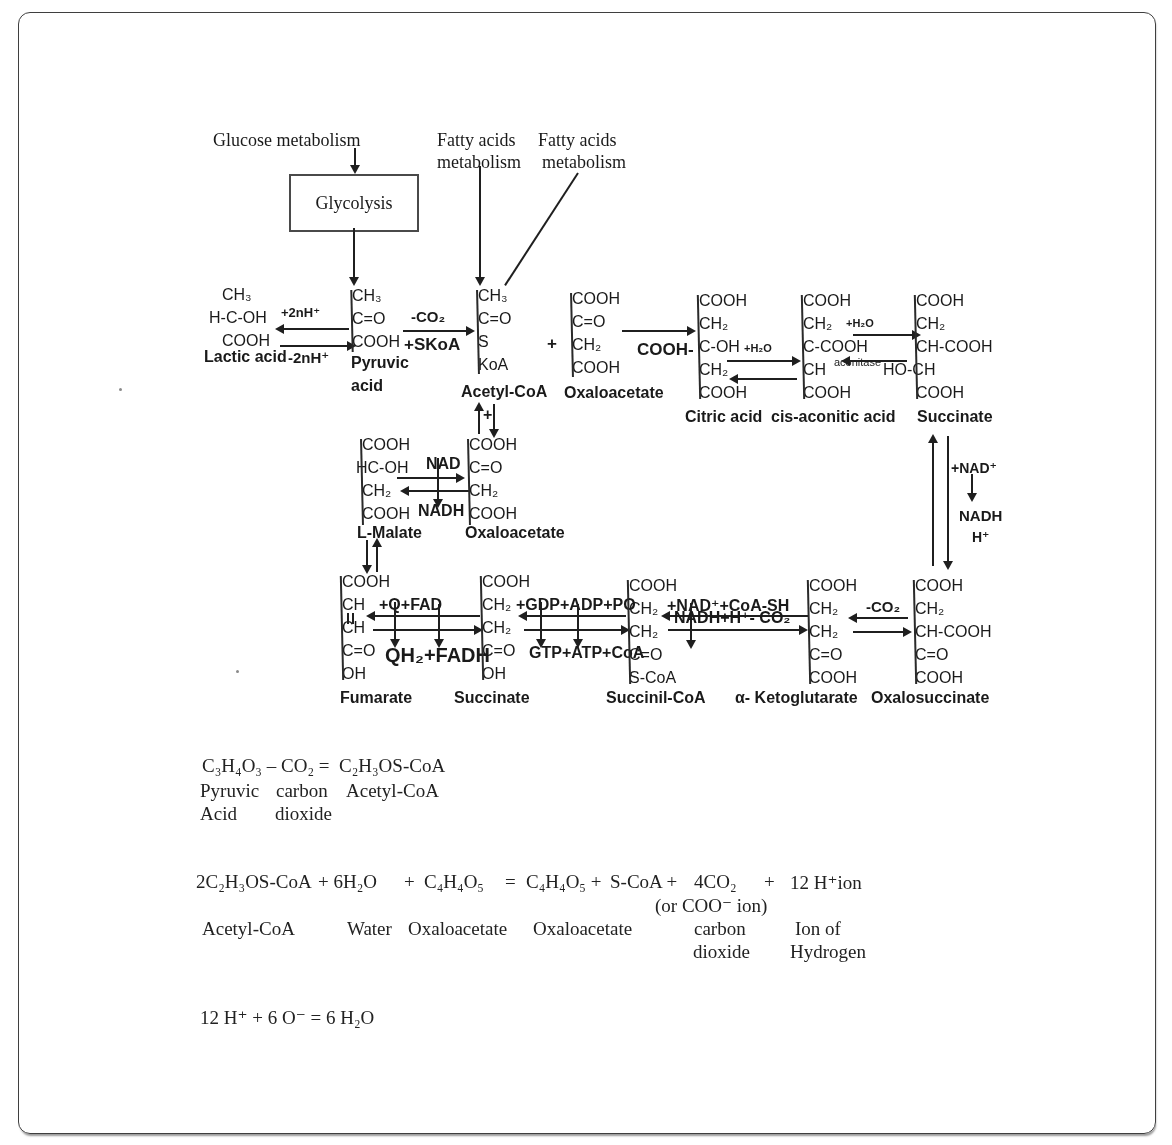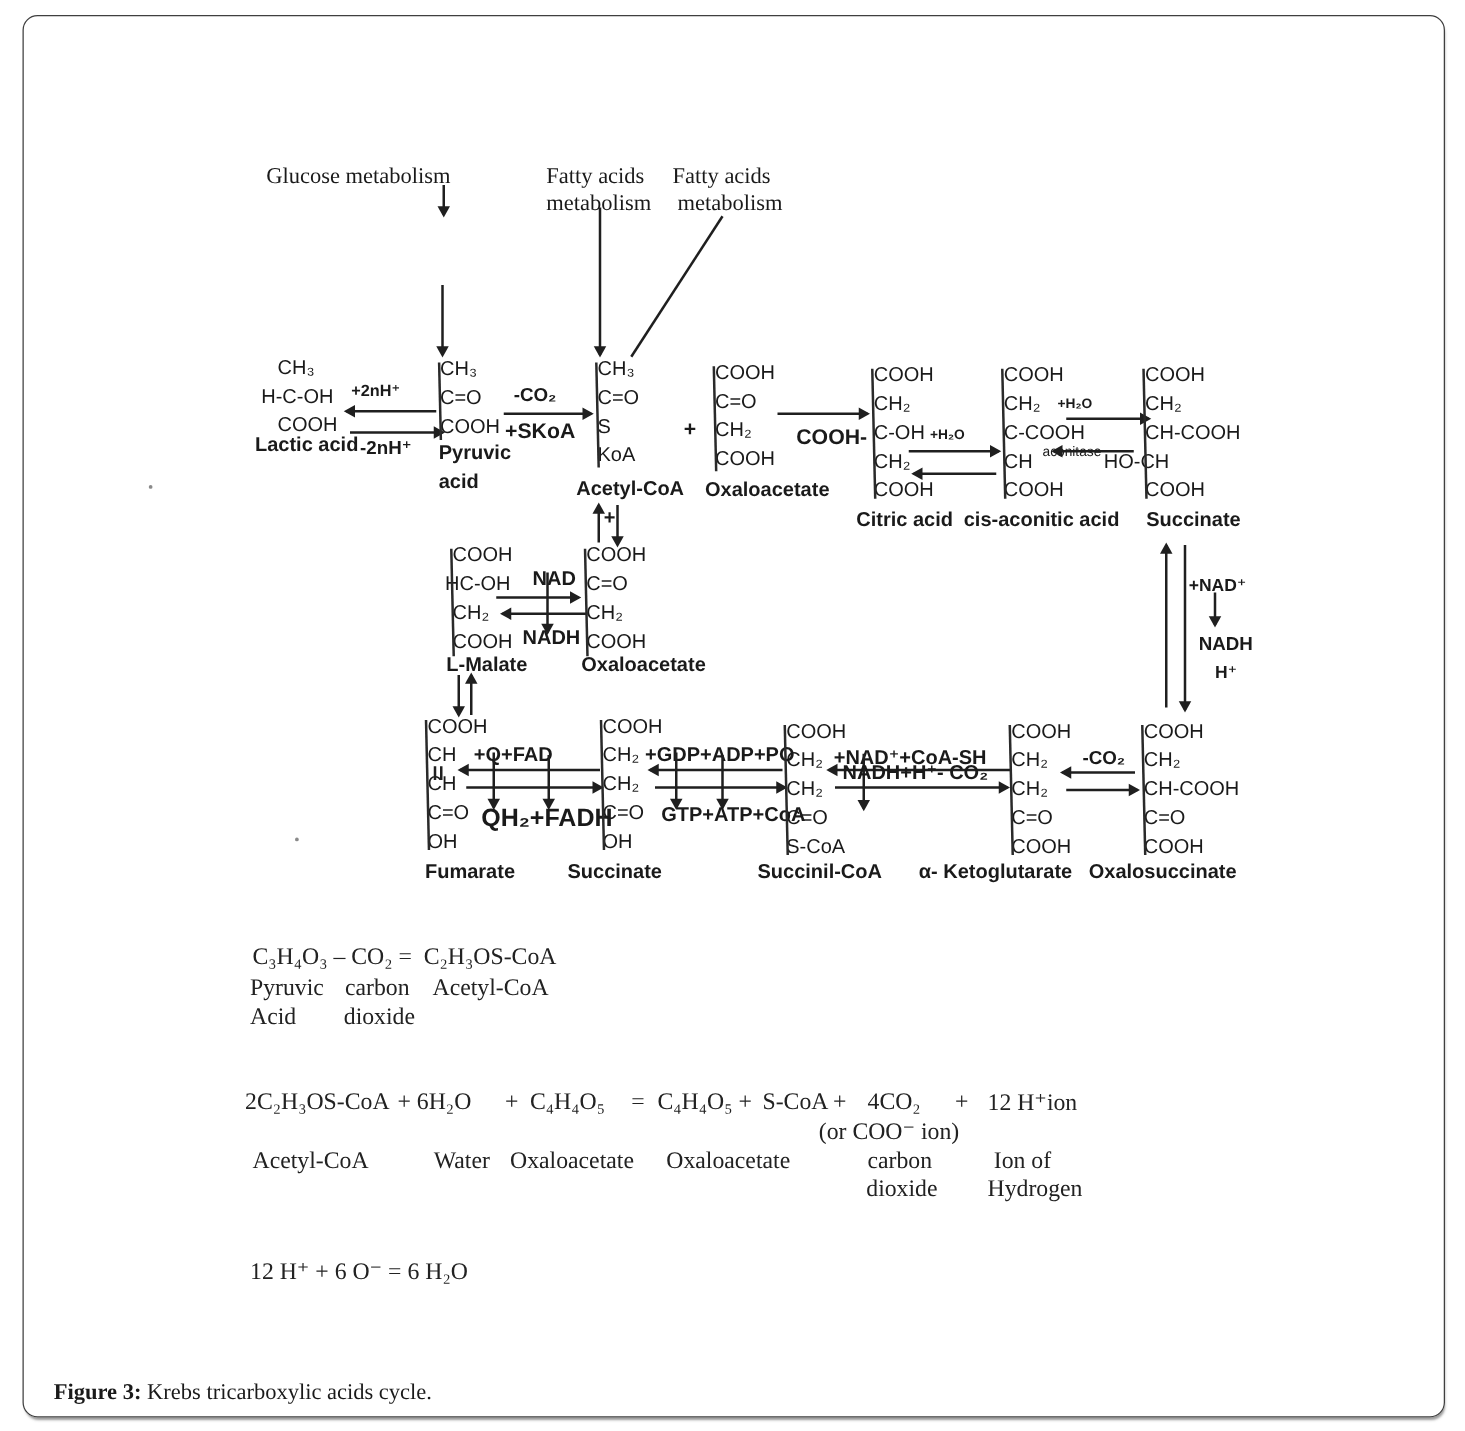--- a/index.html
+++ b/index.html
@@ -51,6 +51,9 @@
   <div class="t ser" style="left:437px;top:152px">metabolism</div>
   <div class="t ser" style="left:538px;top:130px">Fatty acids</div>
   <div class="t ser" style="left:542px;top:152px">metabolism</div>
+  <div id="glycolysis-box">
+    <span class="ser">Glycolysis</span>
+  </div>
   <i class="ln lv ad" style="left:354px;top:148px;height:24px"></i>
   <i class="ln lv ad" style="left:353px;top:228px;height:56px"></i>
   <i class="ln lv ad" style="left:479px;top:166px;height:118px"></i>

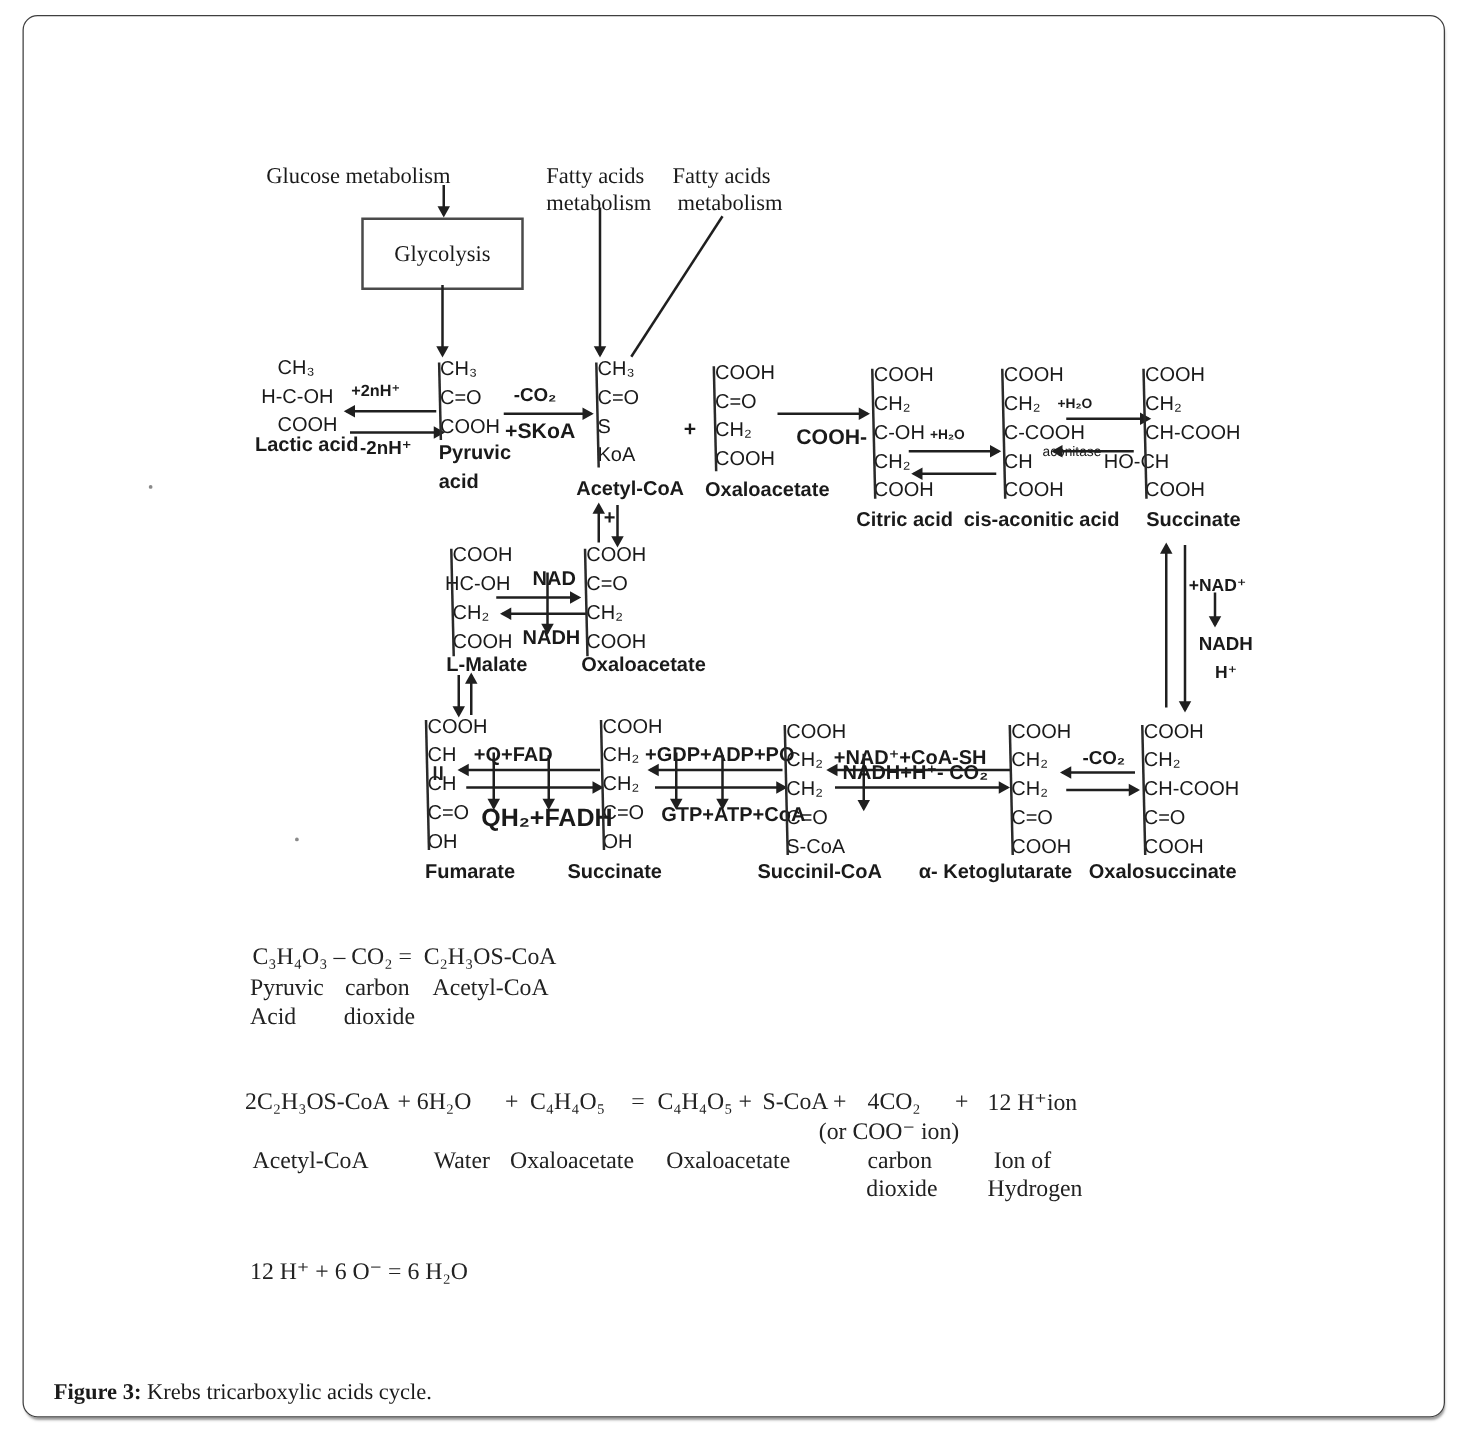--- a/index.html
+++ b/index.html
@@ -205,9 +205,6 @@
 
   <div class="t eq" style="left:200px;top:1006px">12 H⁺ + 6 O⁻ = 6 H₂O</div>
 
-  <div class="t cap" style="left:25px;top:1082px">
-    <b>Figure 3:</b><span> Krebs tricarboxylic acids cycle.</span>
-  </div>
 
   <i class="speck" style="left:119px;top:388px"></i>
   <i class="speck" style="left:236px;top:670px"></i>

